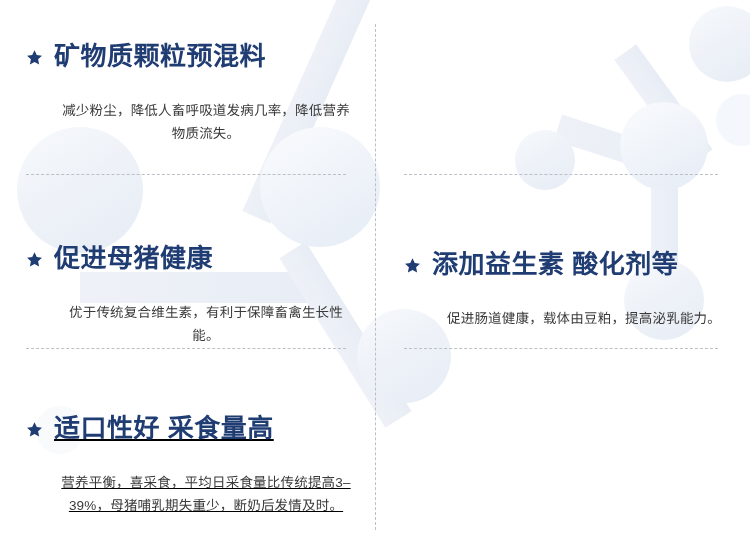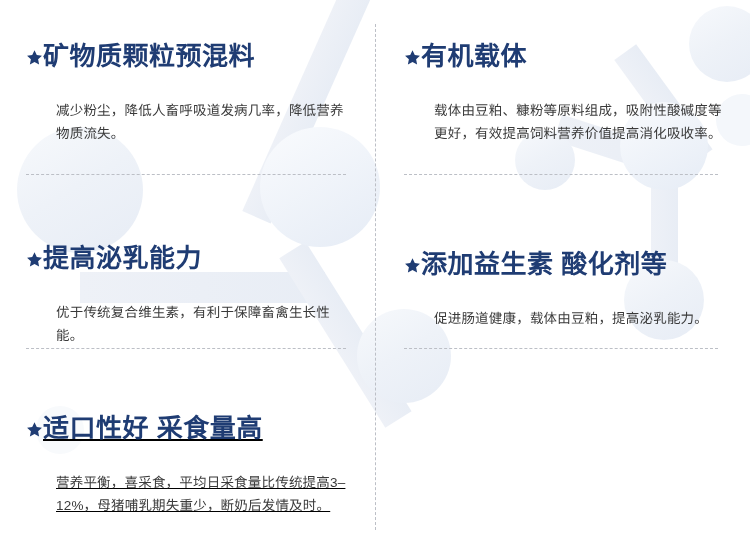--- a/index.html
+++ b/index.html
@@ -67,6 +67,7 @@
   .cell-head {
     display: flex;
     align-items: center;
+    gap: 11px;
     margin: 0 0 7px 0;
     text-align: right;
   }

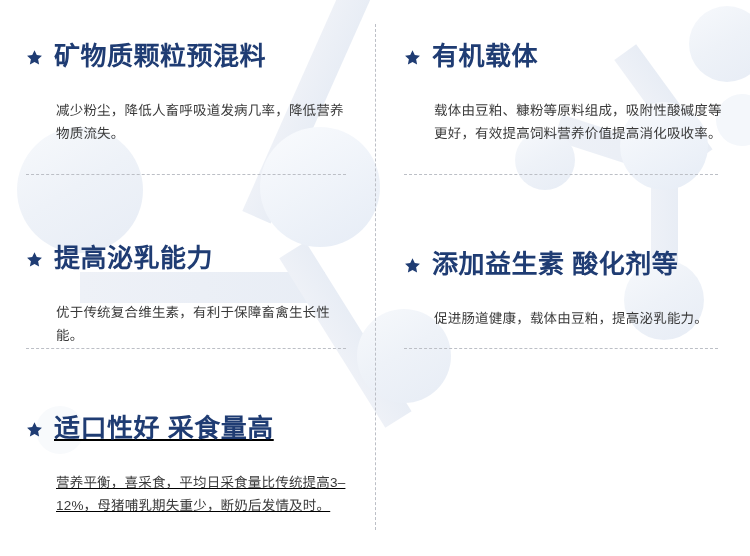--- a/index.html
+++ b/index.html
@@ -173,15 +173,6 @@
     <p class="cell-body">减少粉尘，降低人畜呼吸道发病几率，降低营养物质流失。</p>
   </section>
 
-  <section class="cell" id="cell-1">
-    <div class="cell-head">
-      <svg class="star-icon" viewBox="0 0 24 24" aria-hidden="true">
-        <path fill="#1f3c73" d="M12 1.6l3.2 6.9 7.3 .9-5.4 5.1 1.4 7.4L12 18.2 5.5 21.9l1.4-7.4L1.5 9.4l7.3-.9z"></path>
-      </svg>
-      <h2 class="cell-title">有机载体</h2>
-    </div>
-    <p class="cell-body">载体由豆粕、糠粉等原料组成，吸附性酸碱度等更好，有效提高饲料营养价值提高消化吸收率。</p>
-  </section>
 
   <section class="cell" id="cell-2">
     <div class="cell-head">

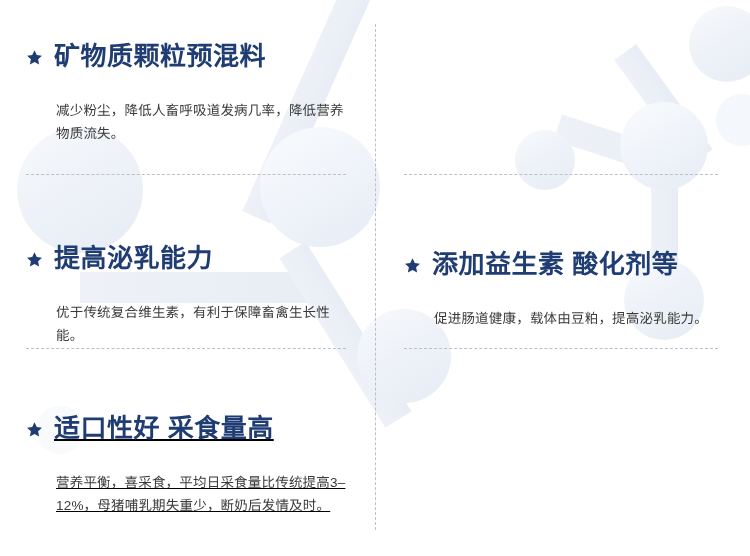--- a/index.html
+++ b/index.html
@@ -96,6 +96,7 @@
     line-height: 1.72;
     color: #3a3a3a;
     letter-spacing: 0.2px;
+    text-align: center;
   }
 </style>
 </head>

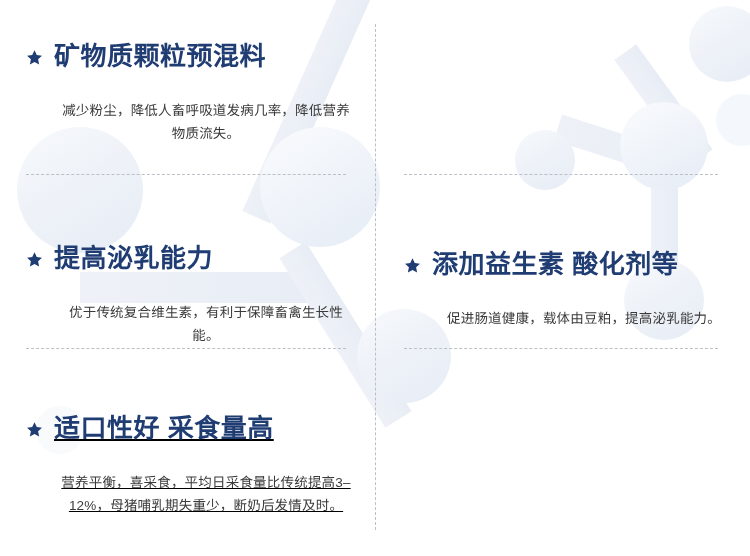--- a/index.html
+++ b/index.html
@@ -180,7 +180,7 @@
       <svg class="star-icon" viewBox="0 0 24 24" aria-hidden="true">
         <path fill="#1f3c73" d="M12 1.6l3.2 6.9 7.3 .9-5.4 5.1 1.4 7.4L12 18.2 5.5 21.9l1.4-7.4L1.5 9.4l7.3-.9z"></path>
       </svg>
-      <h2 class="cell-title">提高泌乳能力</h2>
+      <h2 class="cell-title">促进母猪健康</h2>
     </div>
     <p class="cell-body">优于传统复合维生素，有利于保障畜禽生长性能。</p>
   </section>

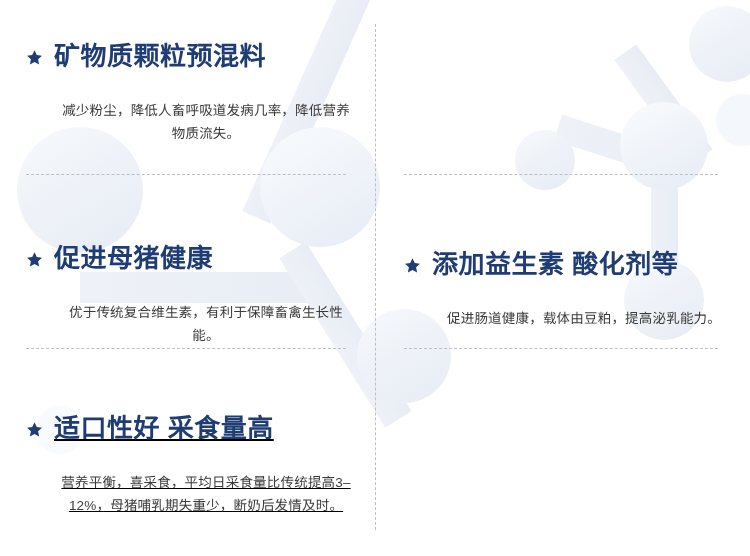--- a/index.html
+++ b/index.html
@@ -202,7 +202,7 @@
       </svg>
       <h2 class="cell-title">适口性好 采食量高</h2>
     </div>
-    <p class="cell-body">营养平衡，喜采食，平均日采食量比传统提高3–12%，母猪哺乳期失重少，断奶后发情及时。</p>
+    <p class="cell-body">营养平衡，喜采食，平均日采食量比传统提高3–39%，母猪哺乳期失重少，断奶后发情及时。</p>
   </section>
 
 </div>

